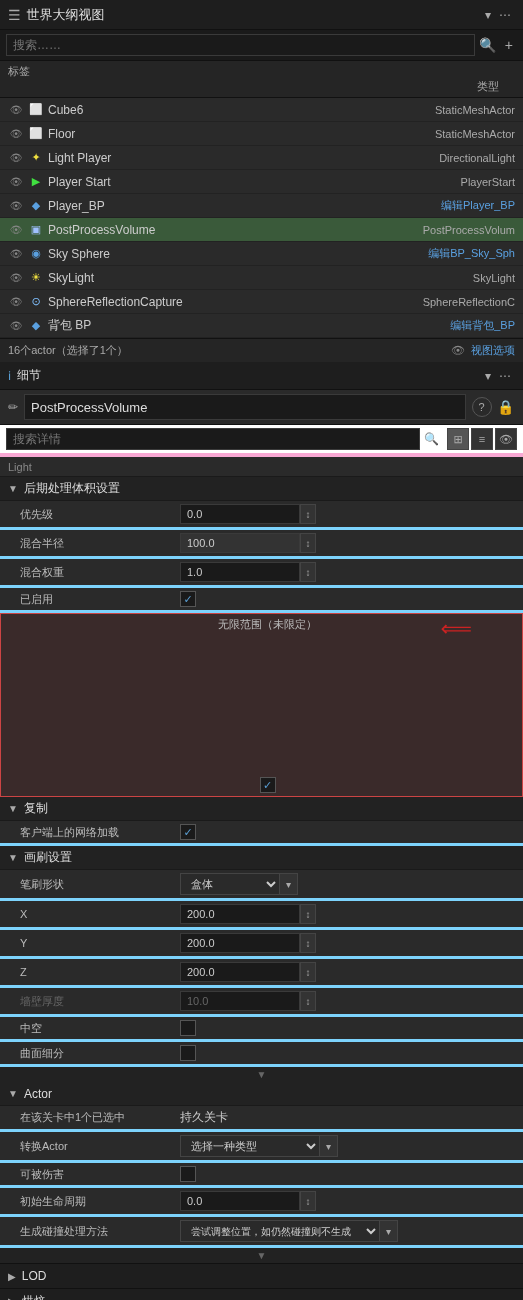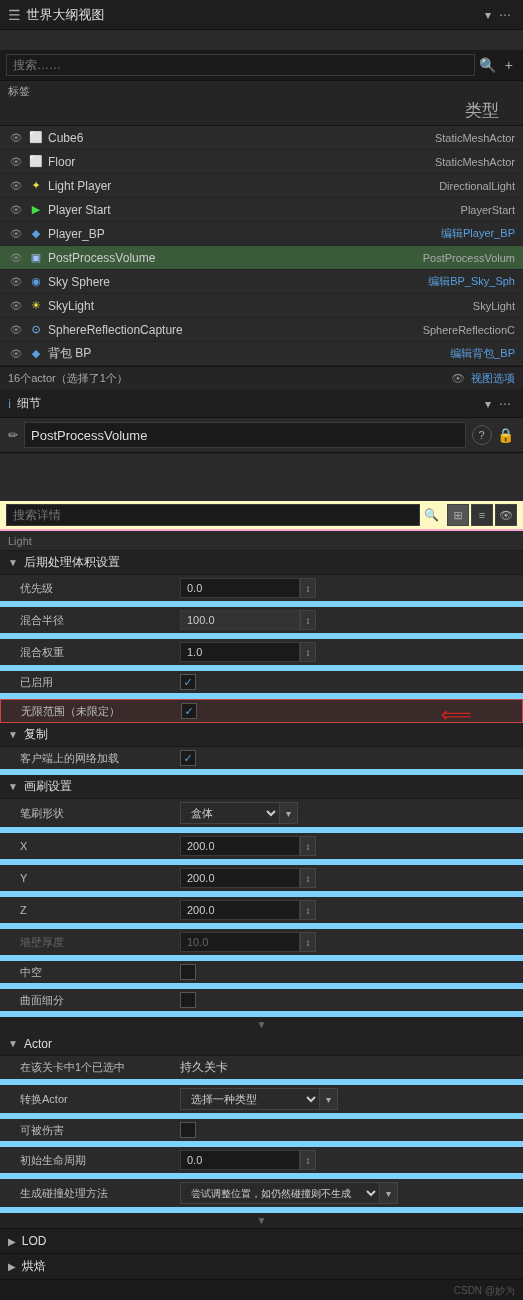--- a/index.html
+++ b/index.html
@@ -47,7 +47,6 @@
       align-items: center;
       padding: 4px 6px;
       border-bottom: 1px solid #111;
-      margin-top: 20px;
     }
     .search-input {
       background: #1a1a1a;

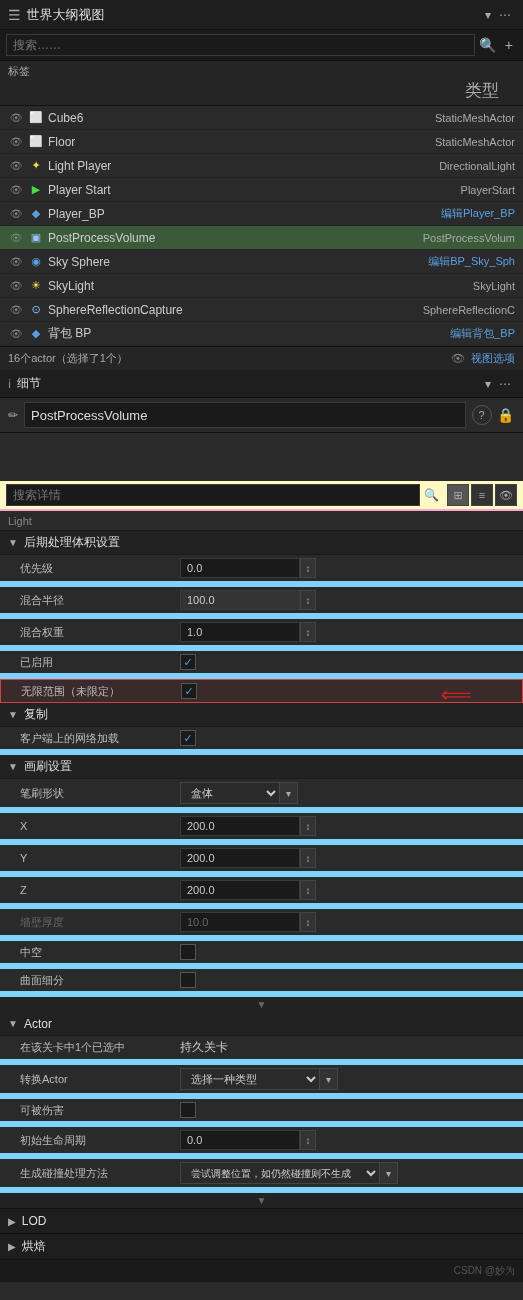--- a/index.html
+++ b/index.html
@@ -88,7 +88,7 @@
     }
     .table-header-type {
       color: #aaa;
-      font-size: 17px;
+      font-size: 11px;
       margin-left: auto;
       margin-right: 16px;
     }

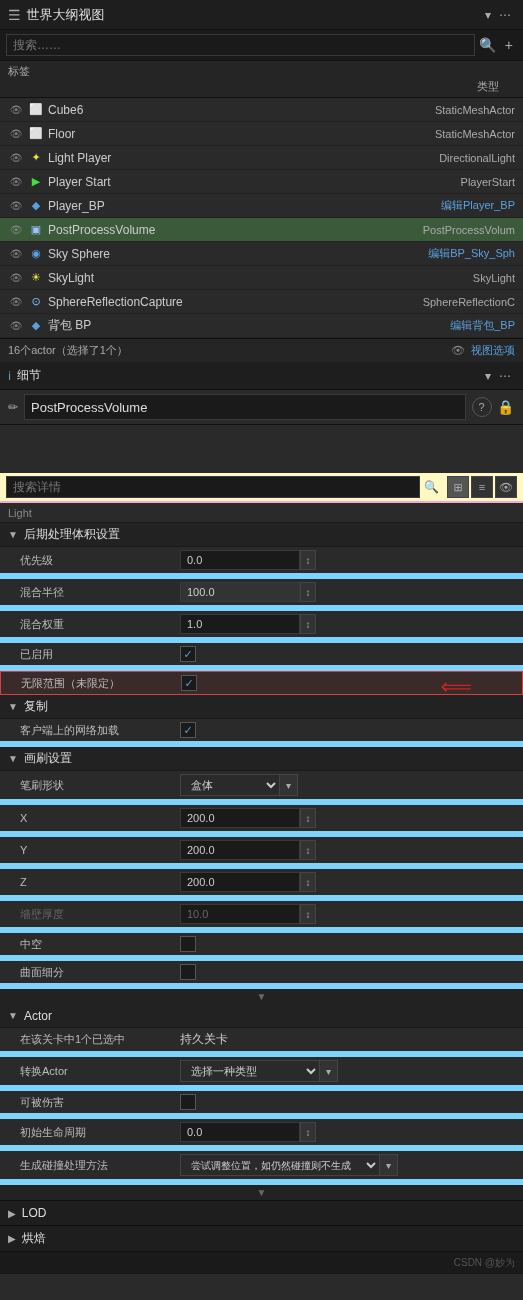--- a/index.html
+++ b/index.html
@@ -224,9 +224,8 @@
       display: flex;
       align-items: center;
       padding: 3px 6px;
-      background: #fef9c3;
-      border-bottom: 2px solid #f9a8d4;
-      margin-top: 48px;
+      background: #ffffff;
+      border-bottom: 4px solid #f9a8d4;
     }
     .details-search-input {
       background: #1a1a1a;

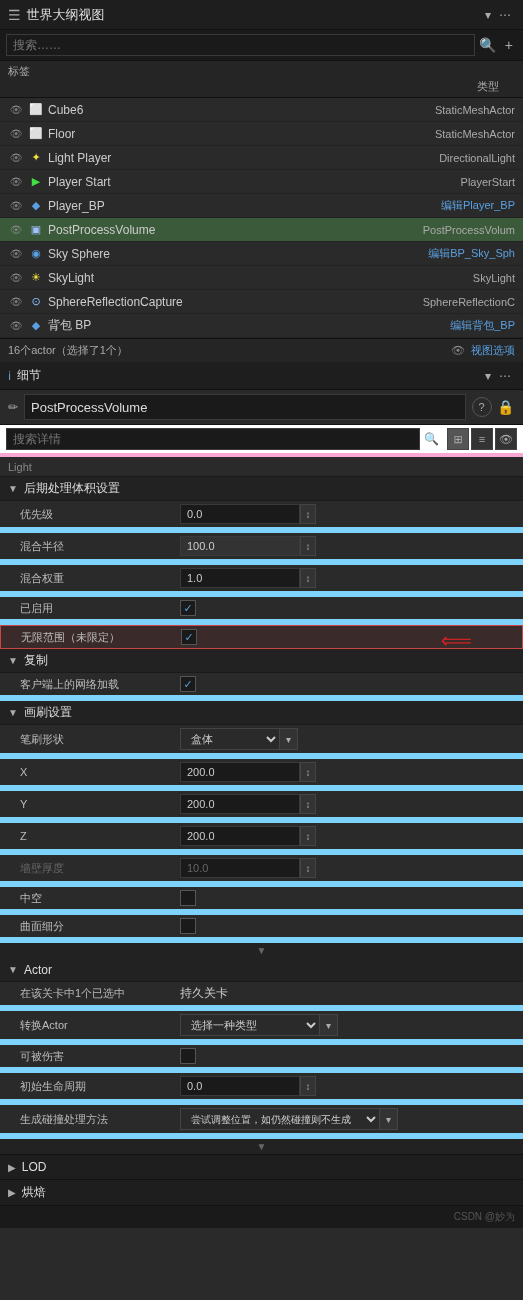--- a/index.html
+++ b/index.html
@@ -295,7 +295,7 @@
       display: flex;
       align-items: center;
       padding: 3px 8px 3px 20px;
-      border-bottom: 6px solid #7dd3fc;
+      border-bottom: 3px solid #7dd3fc;
       min-height: 24px;
       background: #2a2a2a;
     }

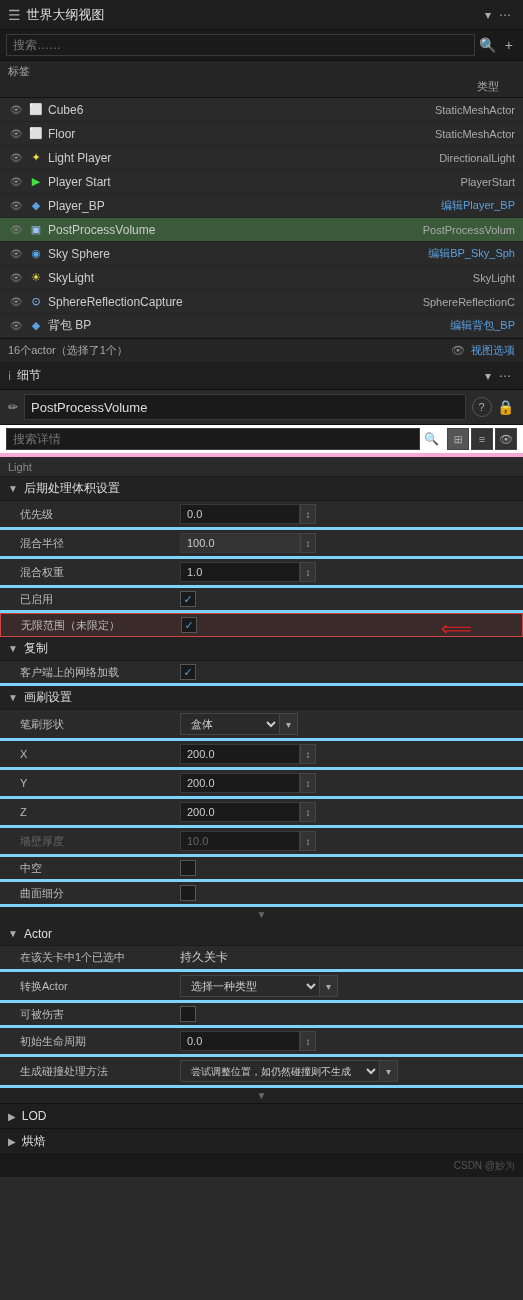--- a/index.html
+++ b/index.html
@@ -381,6 +381,7 @@
 
     .prop-row-relative {
       position: relative;
+      flex-direction: column;
     }
 
     .scroll-indicator {

